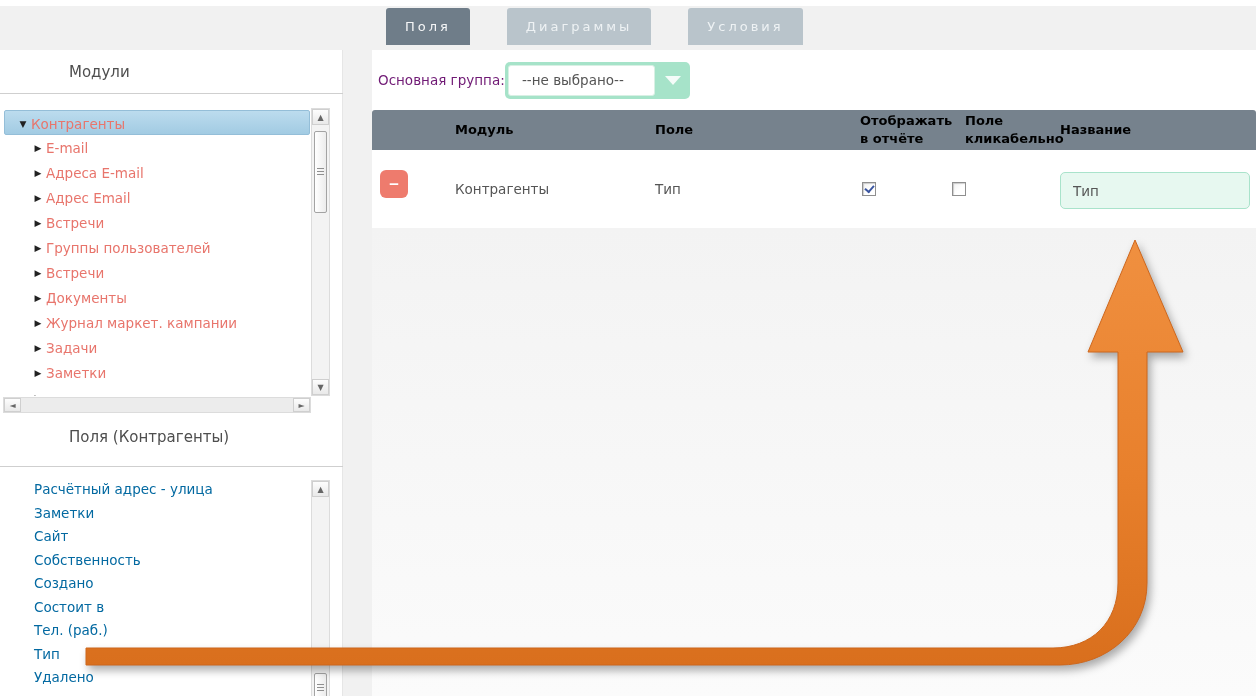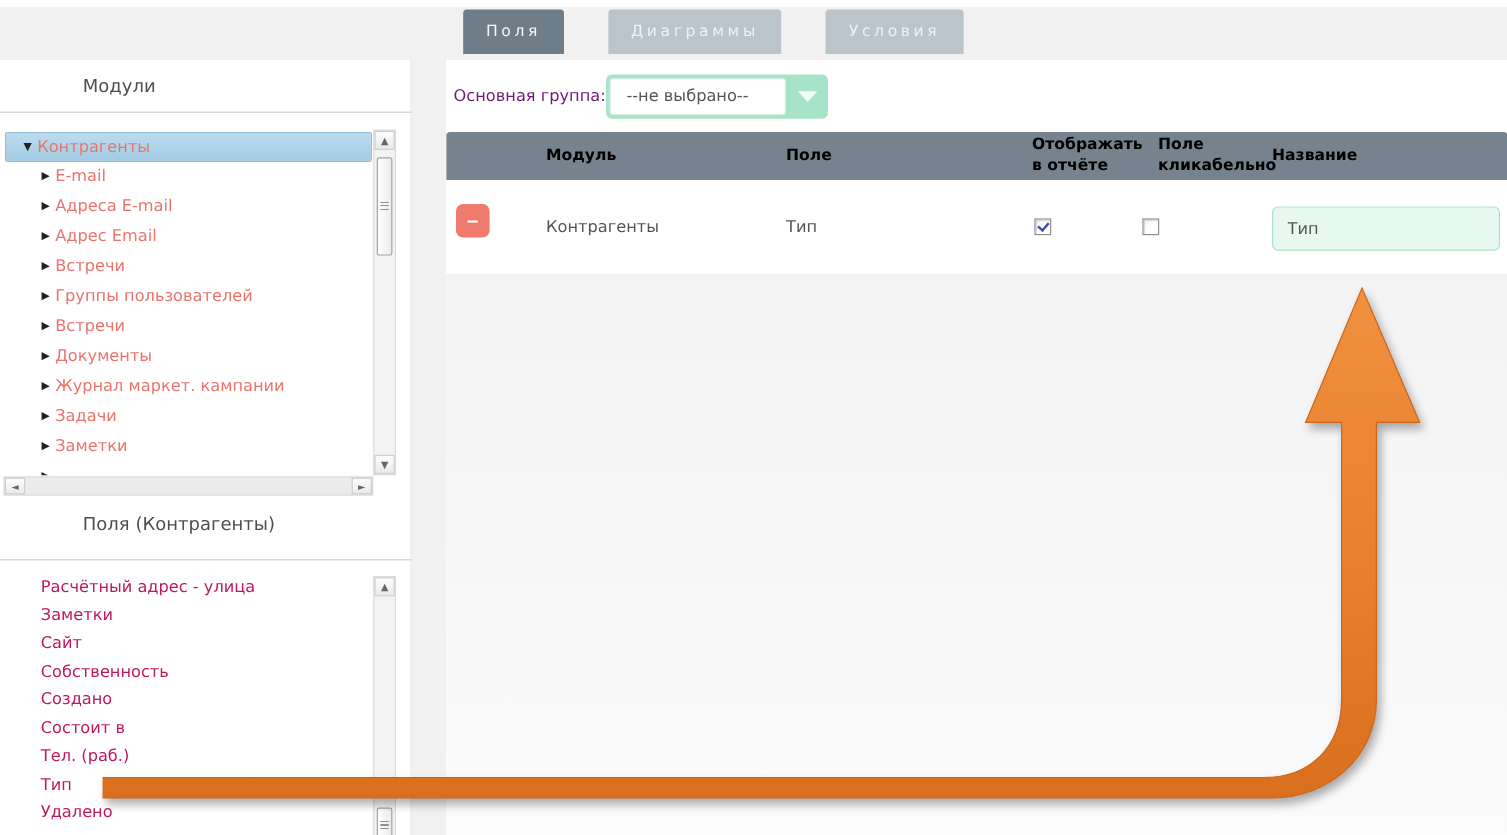--- a/index.html
+++ b/index.html
@@ -32,7 +32,7 @@
   .tree-item.selected { background:linear-gradient(#bcdcee,#a2cbe3); border:1px solid #94bed8; border-radius:2px; }
 
   .fieldbox { position:absolute; left:4px; top:428px; width:306px; height:268px; overflow:hidden; background:#fff; }
-  .field-item { height:23.5px; line-height:23.5px; padding-left:30px; color:#be185d;
+  .field-item { height:23.5px; line-height:23.5px; padding-left:30px; color:#0369a1;
     font-size:13.5px; white-space:nowrap; cursor:pointer; }
 
   

